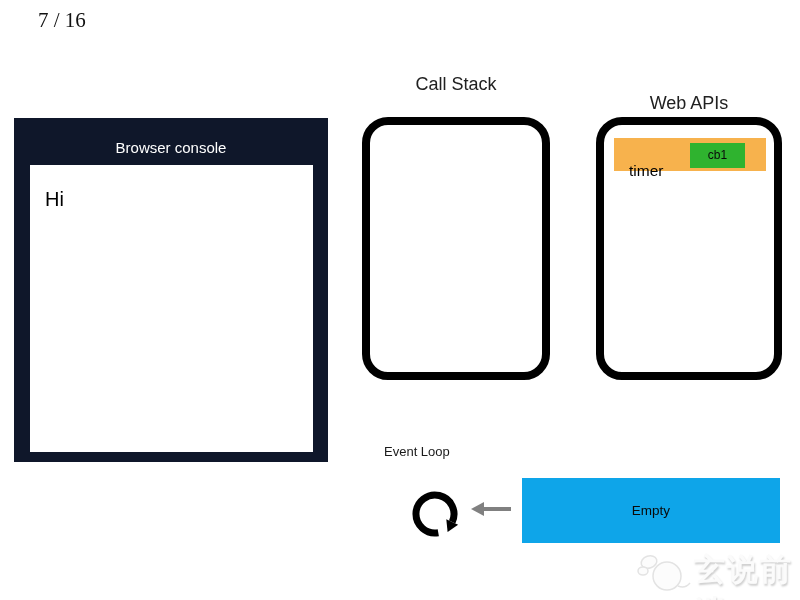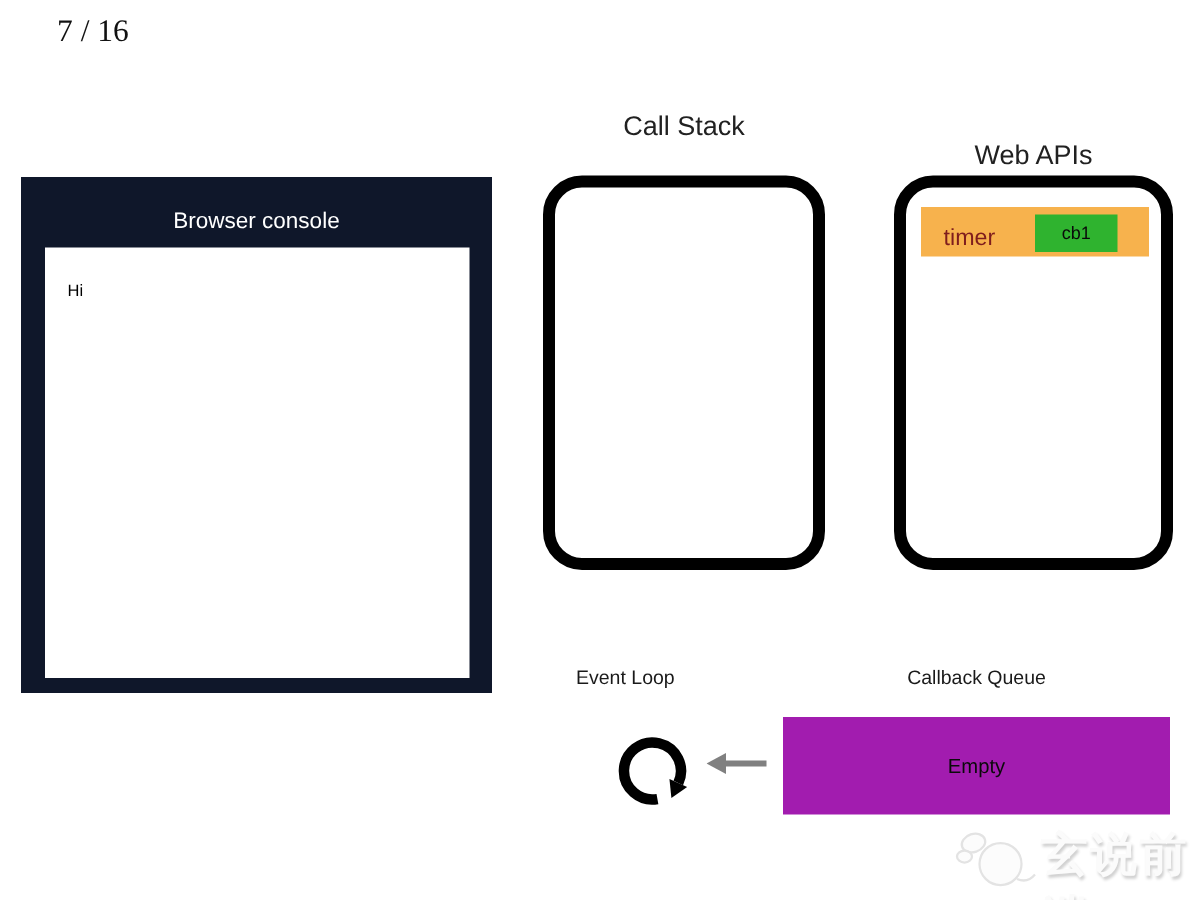--- a/index.html
+++ b/index.html
@@ -32,7 +32,7 @@
 
   
   .timer-bar { left: 614px; top: 138px; width: 152px; height: 33px; background: #F7B24D; }
-  .timer-label { position: absolute; left: 15px; top: 4px; line-height: 33px; font-size: 15.5px; color: #7f1d1d; }
+  .timer-label { position: absolute; left: 15px; top: 16px; line-height: 33px; font-size: 15.5px; color: #000000; }
   .cb-chip { position: absolute; left: 76px; top: 5px; width: 55px; height: 25px; background: #2FB32F;
              text-align: center; line-height: 25px; font-size: 12px; color: #0a0a0a; }
 

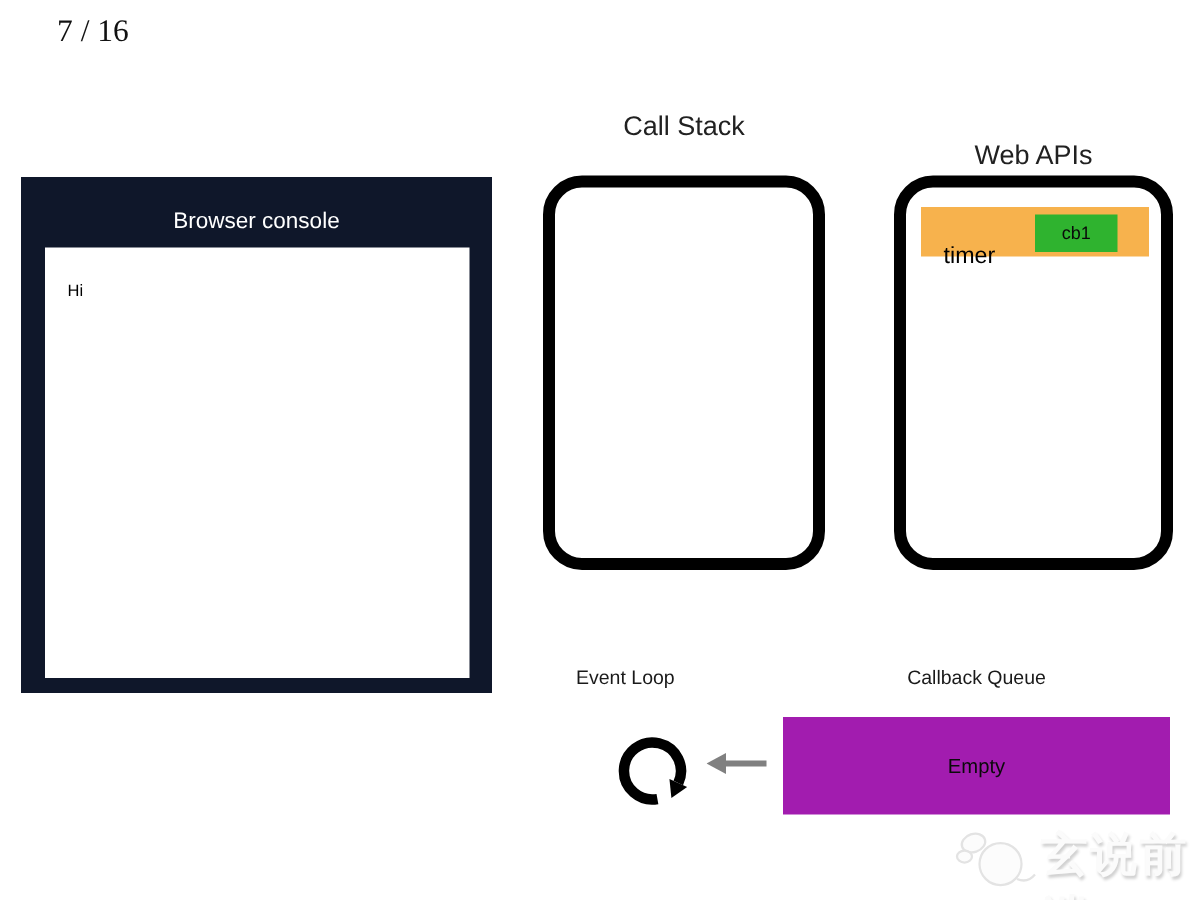--- a/index.html
+++ b/index.html
@@ -15,7 +15,7 @@
   .console-title { position: absolute; left: 0; top: 21px; width: 100%; text-align: center;
                    color: #ffffff; font-size: 15px; }
   .console-screen { position: absolute; left: 16px; top: 47px; width: 283px; height: 287px; background: #ffffff; }
-  .console-line { position: absolute; left: 15px; top: 23px; font-size: 11px; color: #000000; }
+  .console-line { position: absolute; left: 15px; top: 23px; font-size: 20px; color: #000000; }
 
   
   .section-title { font-size: 18px; color: #212121; text-align: center; }

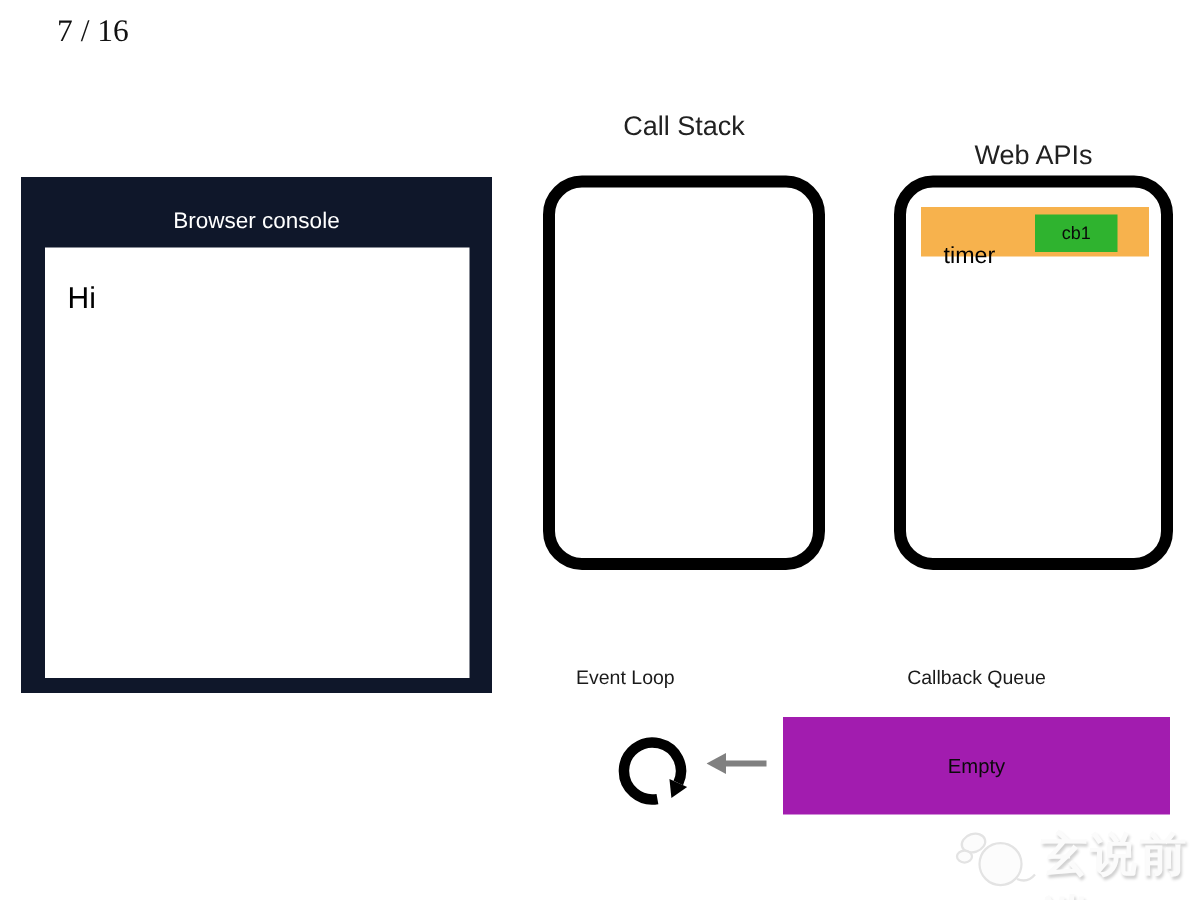--- a/index.html
+++ b/index.html
@@ -89,7 +89,6 @@
     </svg>
   </div>
 
-  <div class="abs sub-title title-queue">Callback Queue</div>
   <div class="abs queue-box" style="background-color: #a21caf;">
     <span class="queue-status">Empty</span>
   </div>

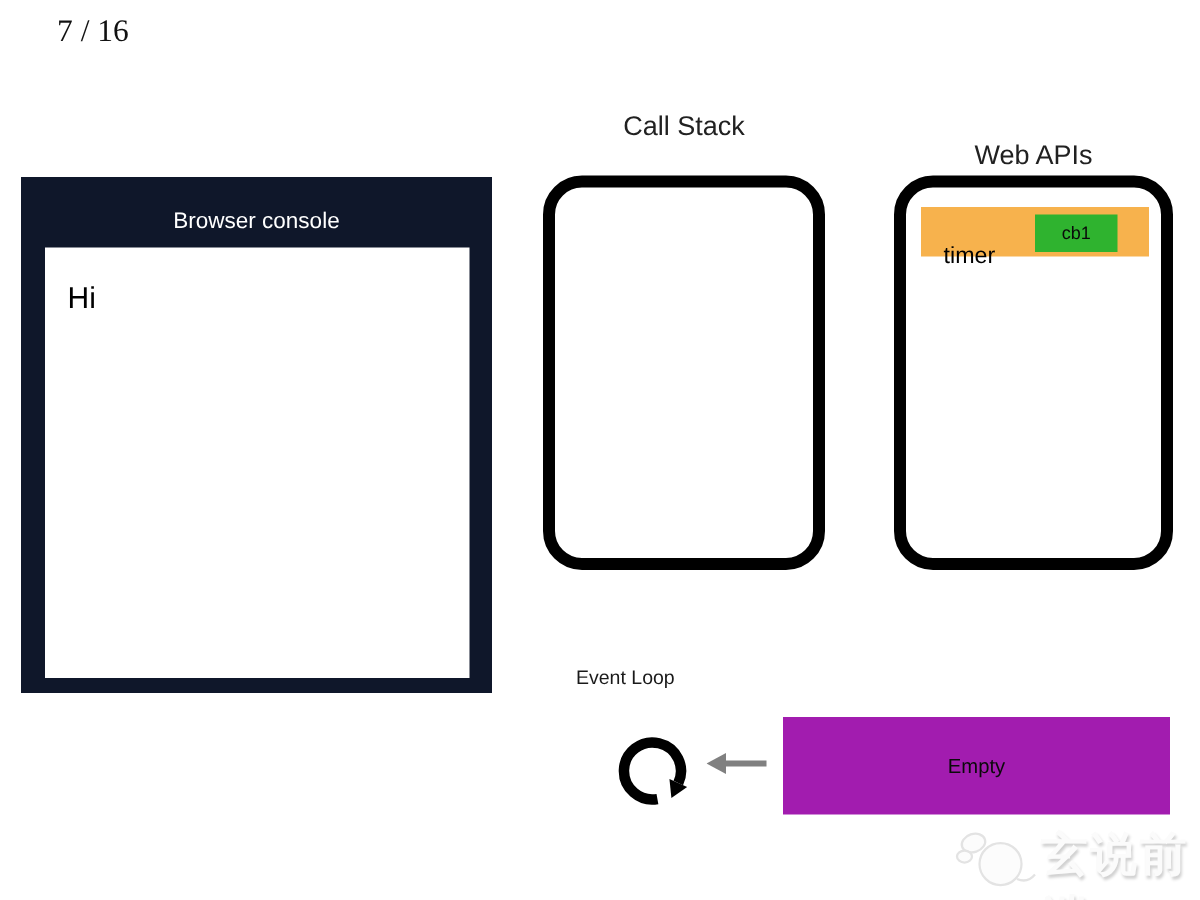--- a/index.html
+++ b/index.html
@@ -89,7 +89,7 @@
     </svg>
   </div>
 
-  <div class="abs queue-box" style="background-color: #a21caf;">
+  <div class="abs queue-box" style="background-color: #0ea5e9;">
     <span class="queue-status">Empty</span>
   </div>
 

